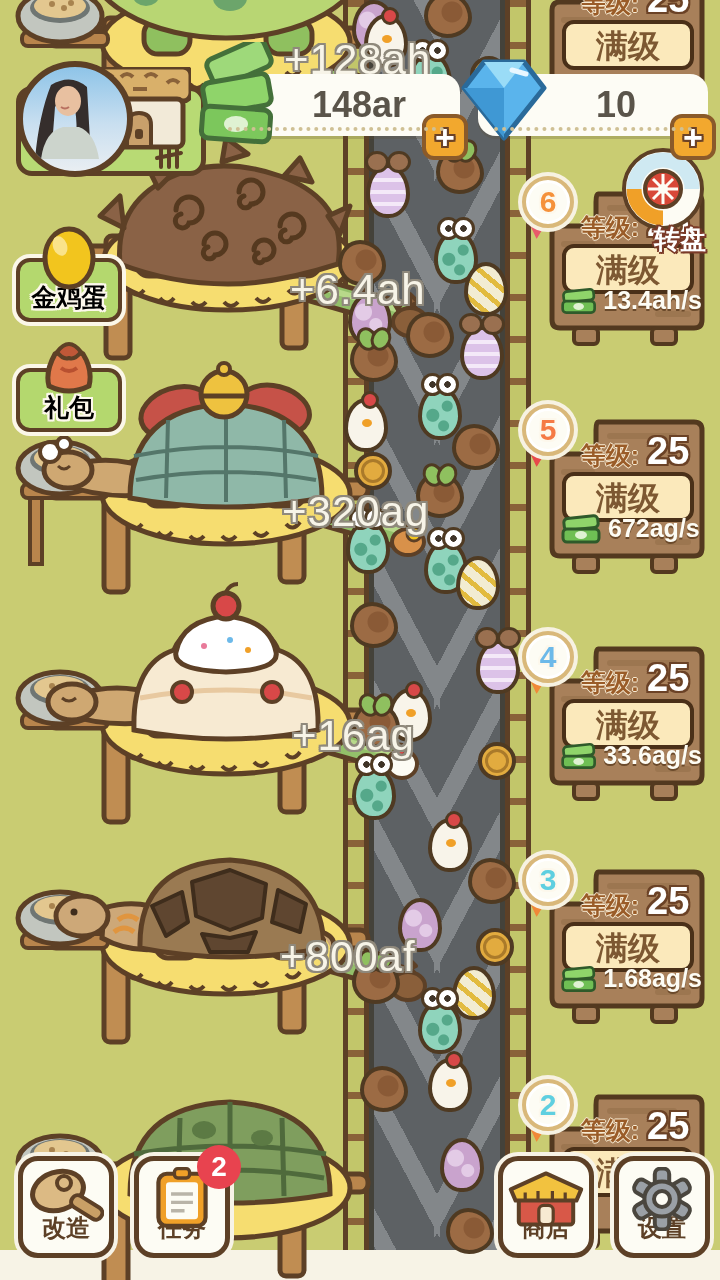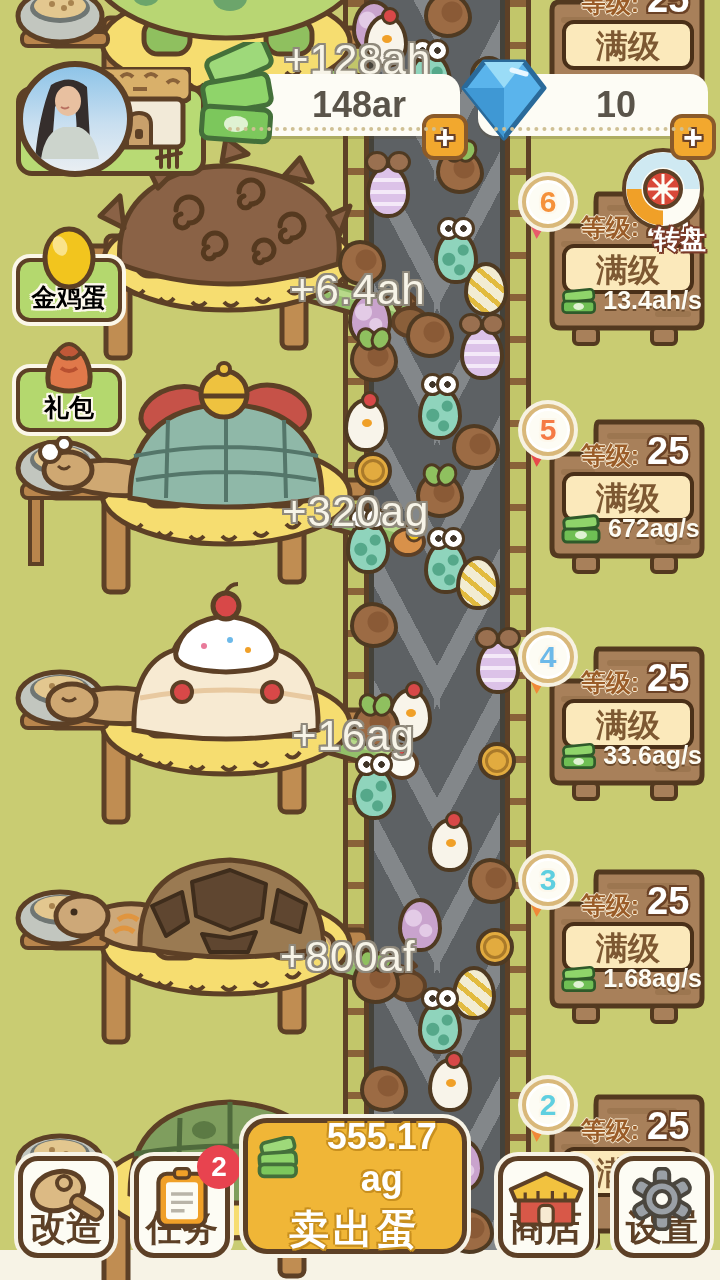--- a/index.html
+++ b/index.html
@@ -675,19 +675,6 @@
     <span class="task-badge">2</span>
   </div>
 
-  <button class="sell-btn">
-    <span class="sell-amount">
-      <svg width="52" height="44" viewBox="0 0 52 44">
-        <g stroke="#44703a" stroke-width="4">
-          <rect x="8" y="2" width="36" height="15" rx="5" fill="#9ed97a" transform="rotate(-14 26 9)"></rect>
-          <rect x="6" y="16" width="40" height="16" rx="5" fill="#8fd46a" transform="rotate(-4 26 24)"></rect>
-          <rect x="6" y="29" width="40" height="13" rx="5" fill="#7cc75c"></rect>
-        </g>
-      </svg>
-      <span class="o-gold">555.17 ag</span>
-    </span>
-    <span class="sell-action o-gold">卖出蛋</span>
-  </button>
 
   <div class="sq-btn" style="left:498px">
     <svg width="80" height="64" viewBox="0 0 100 72">

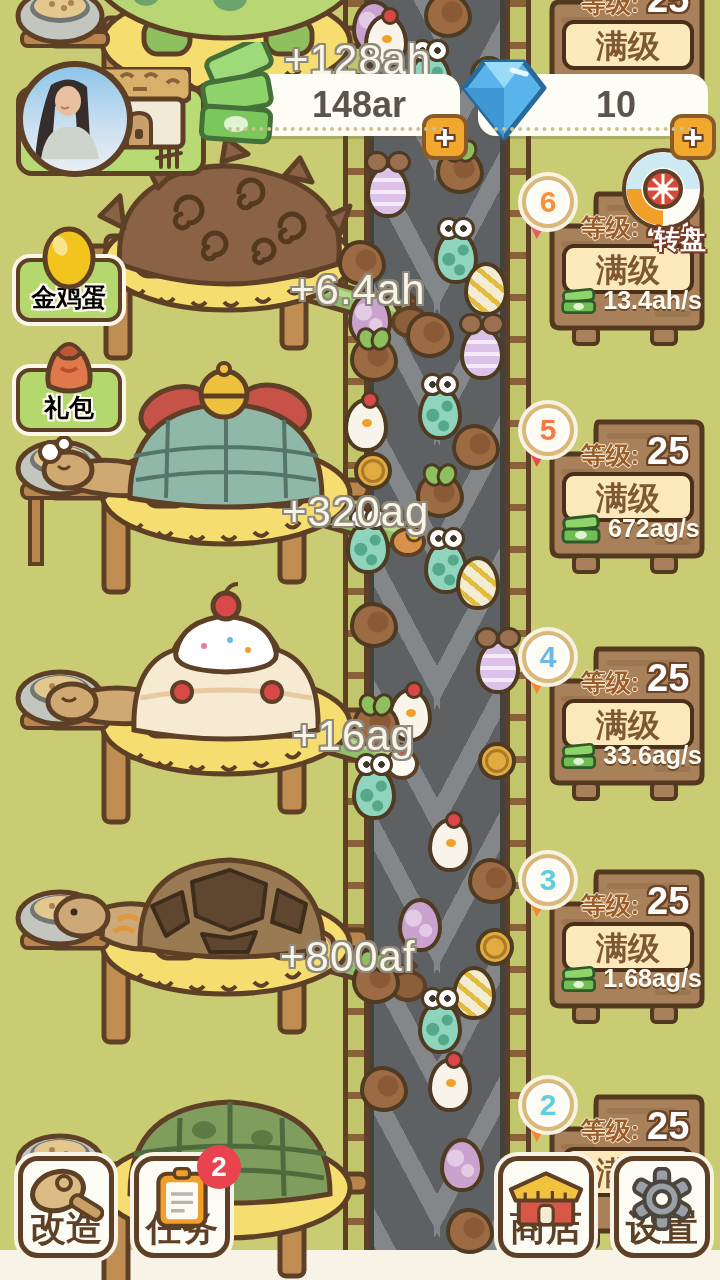--- a/index.html
+++ b/index.html
@@ -114,7 +114,7 @@
   .sq-btn{position:absolute;top:1156px;width:96px;height:102px;background:#fdfcf4;border:5px solid #5d4026;
     border-radius:20px;box-shadow:0 0 0 4px #f7f3e6;box-sizing:border-box;cursor:pointer;
     display:flex;flex-direction:column;align-items:center;justify-content:flex-end}
-  .sq-btn .lbl{font-size:36px;font-weight:bold;color:#5d4026;line-height:1.2;margin-bottom:4px}
+  .sq-btn .lbl{font-size:24px;font-weight:bold;color:#5d4026;line-height:1.2;margin-bottom:10px}
   .sq-btn svg{position:absolute;top:6px;left:50%;transform:translateX(-50%)}
   .task-badge{position:absolute;right:-16px;top:-16px;width:44px;height:44px;background:#e8434f;
     border-radius:50%;color:#fff;font-size:28px;font-weight:bold;display:flex;align-items:center;justify-content:center}

